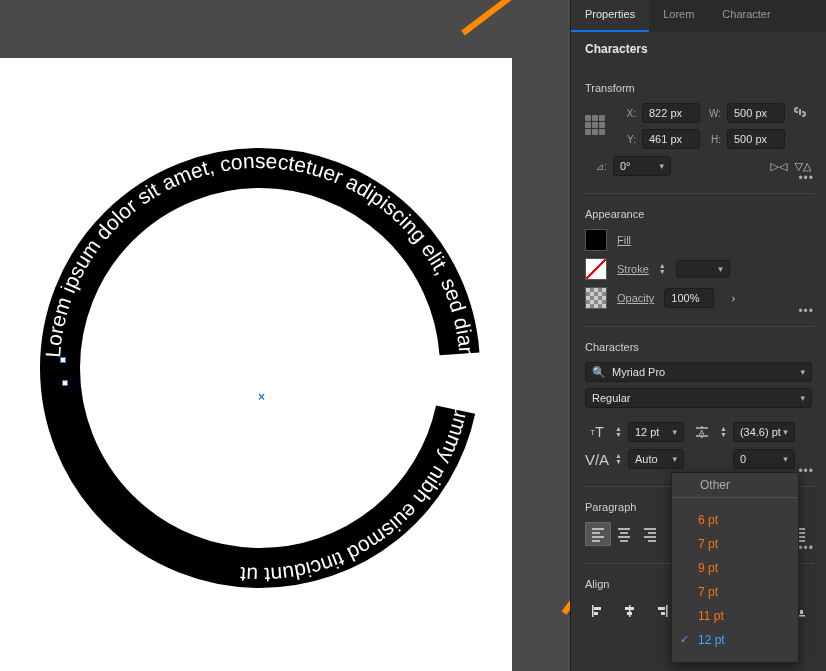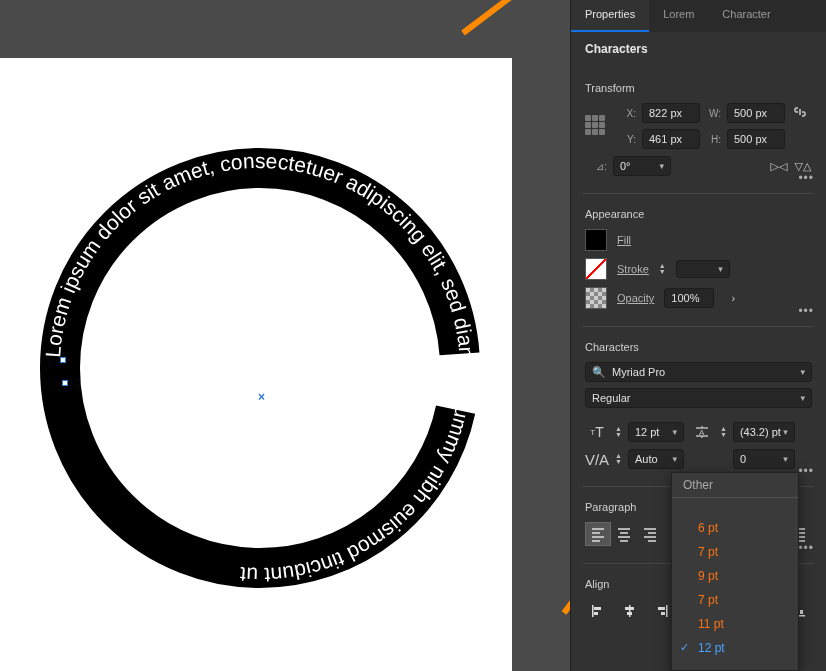--- a/index.html
+++ b/index.html
@@ -255,7 +255,7 @@
           <span>▼</span>
         </span>
       <div class="sel" style="width:62px">
-        <span>(43.2) pt</span>
+        <span>(34.6) pt</span>
         <span class="chev">▾</span>
       </div>
     </div>

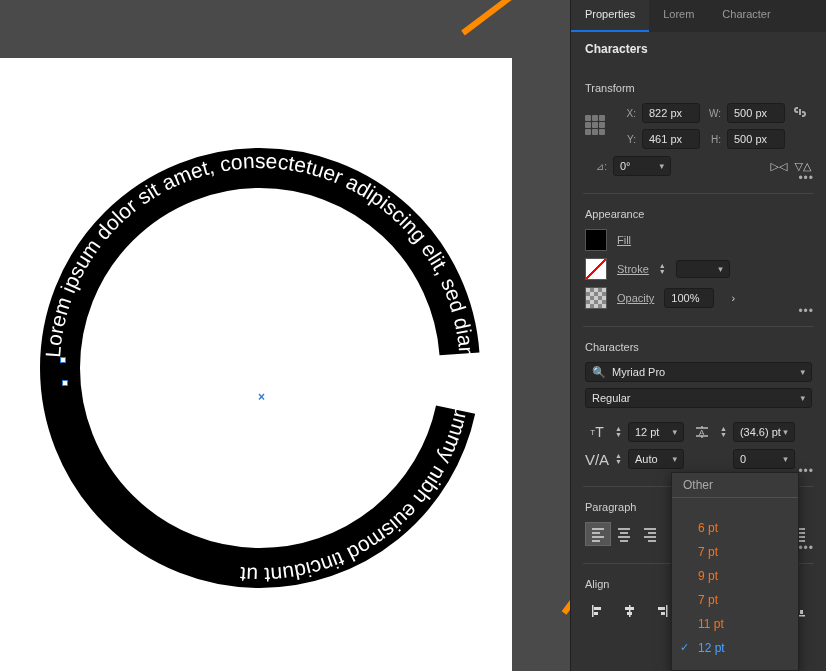--- a/index.html
+++ b/index.html
@@ -81,7 +81,7 @@
   .dropdown-item { padding: 5px 10px 5px 26px; font-size: 12px; color:#f97316; position:relative; cursor:pointer; }
   .dropdown-item.selected { color:#4aa3ff; }
   .dropdown-item .check { position:absolute; left:8px; top:5px; color:#4aa3ff; font-size:11px; }
-  .dropdown-item.header { color:#aaa; padding-left:11px; border-bottom:1px solid #505050; margin-bottom:18px;}
+  .dropdown-item.header { color:#aaa; padding-left:28px; border-bottom:1px solid #505050; margin-bottom:10px;}
   .align-icons { display:flex; gap:0; }
   .align-btn {
     width:26px; height:24px; display:flex; align-items:center; justify-content:center;

